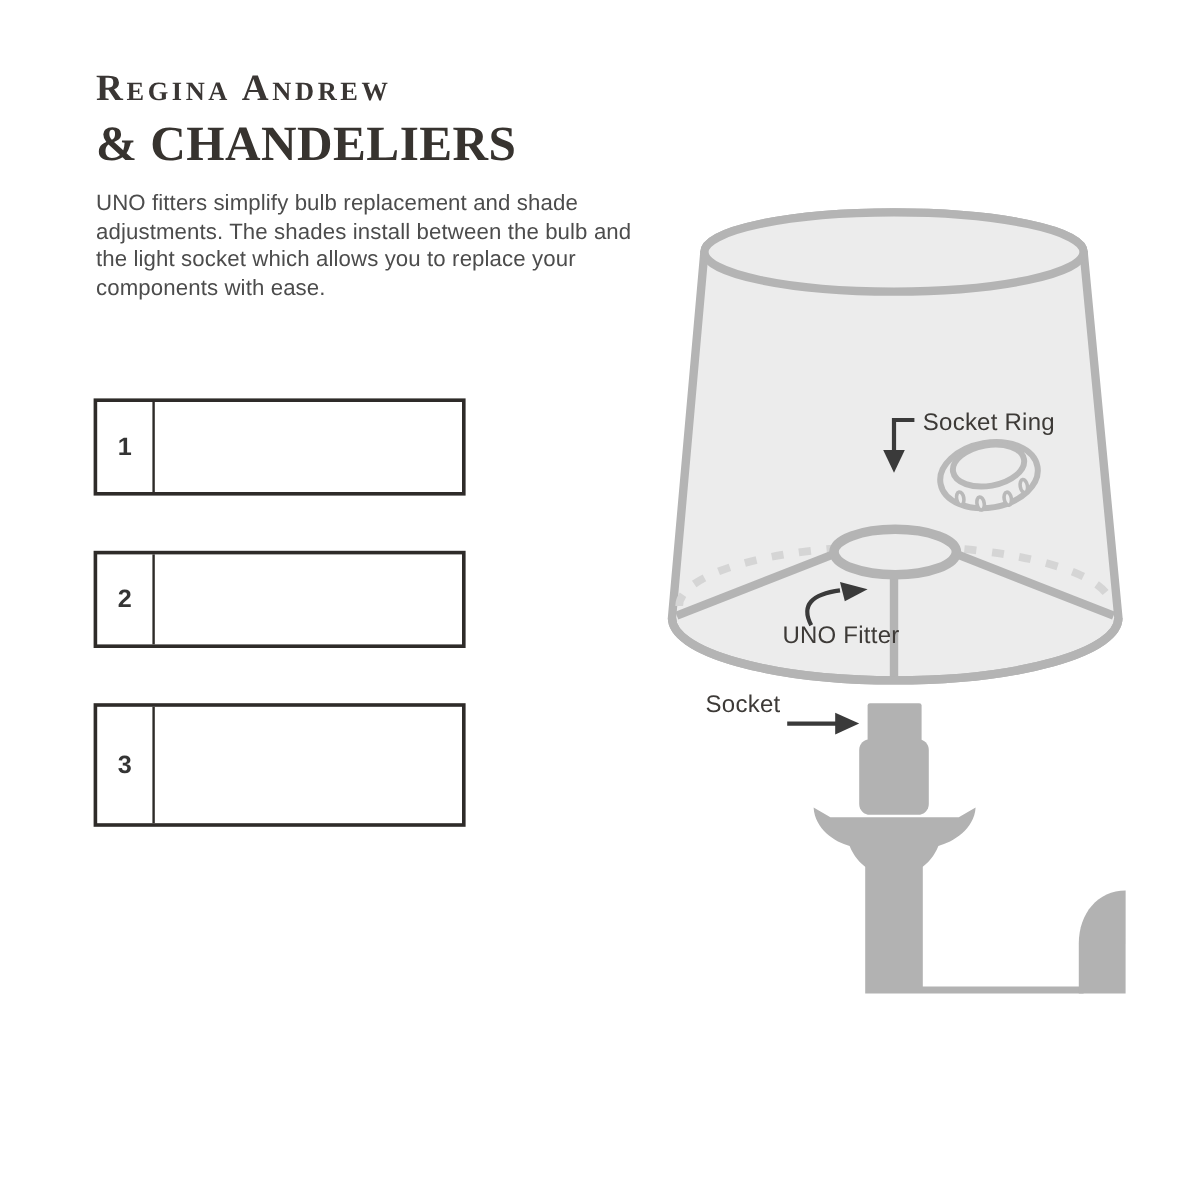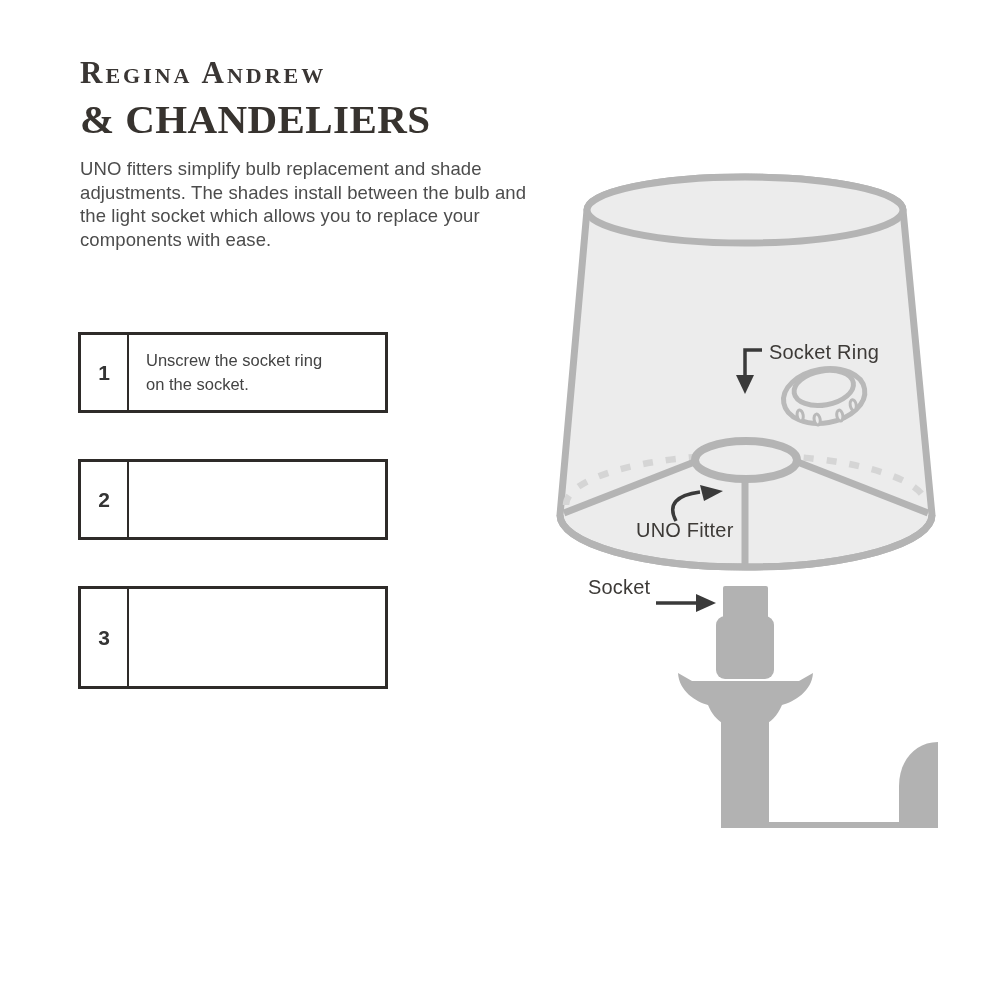--- a/index.html
+++ b/index.html
@@ -110,10 +110,6 @@
 
   <div class="step-box s1">
     <div class="step-num">1</div>
-    <div class="step-text">
-      <span class="step-line">Unscrew the socket ring</span>
-      <span class="step-line">on the socket.</span>
-    </div>
   </div>
 
   <div class="step-box s2">

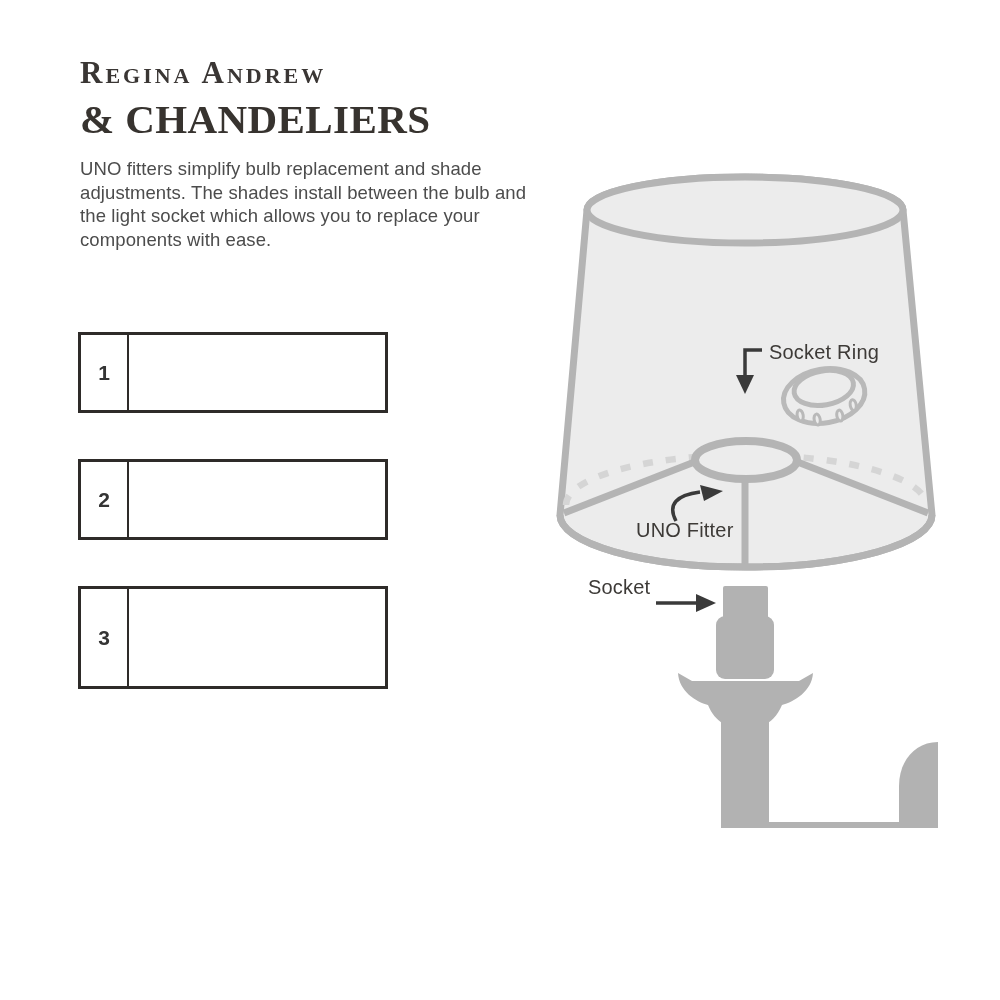--- a/index.html
+++ b/index.html
@@ -92,7 +92,7 @@
     white-space: nowrap;
   }
   .lbl-socket-ring { left: 769px; top: 341px; }
-  .lbl-uno-fitter  { left: 636px; top: 519px; }
+  .lbl-uno-fitter  { left: 652px; top: 519px; }
   .lbl-socket      { left: 588px; top: 576px; }
 </style>
 </head>

